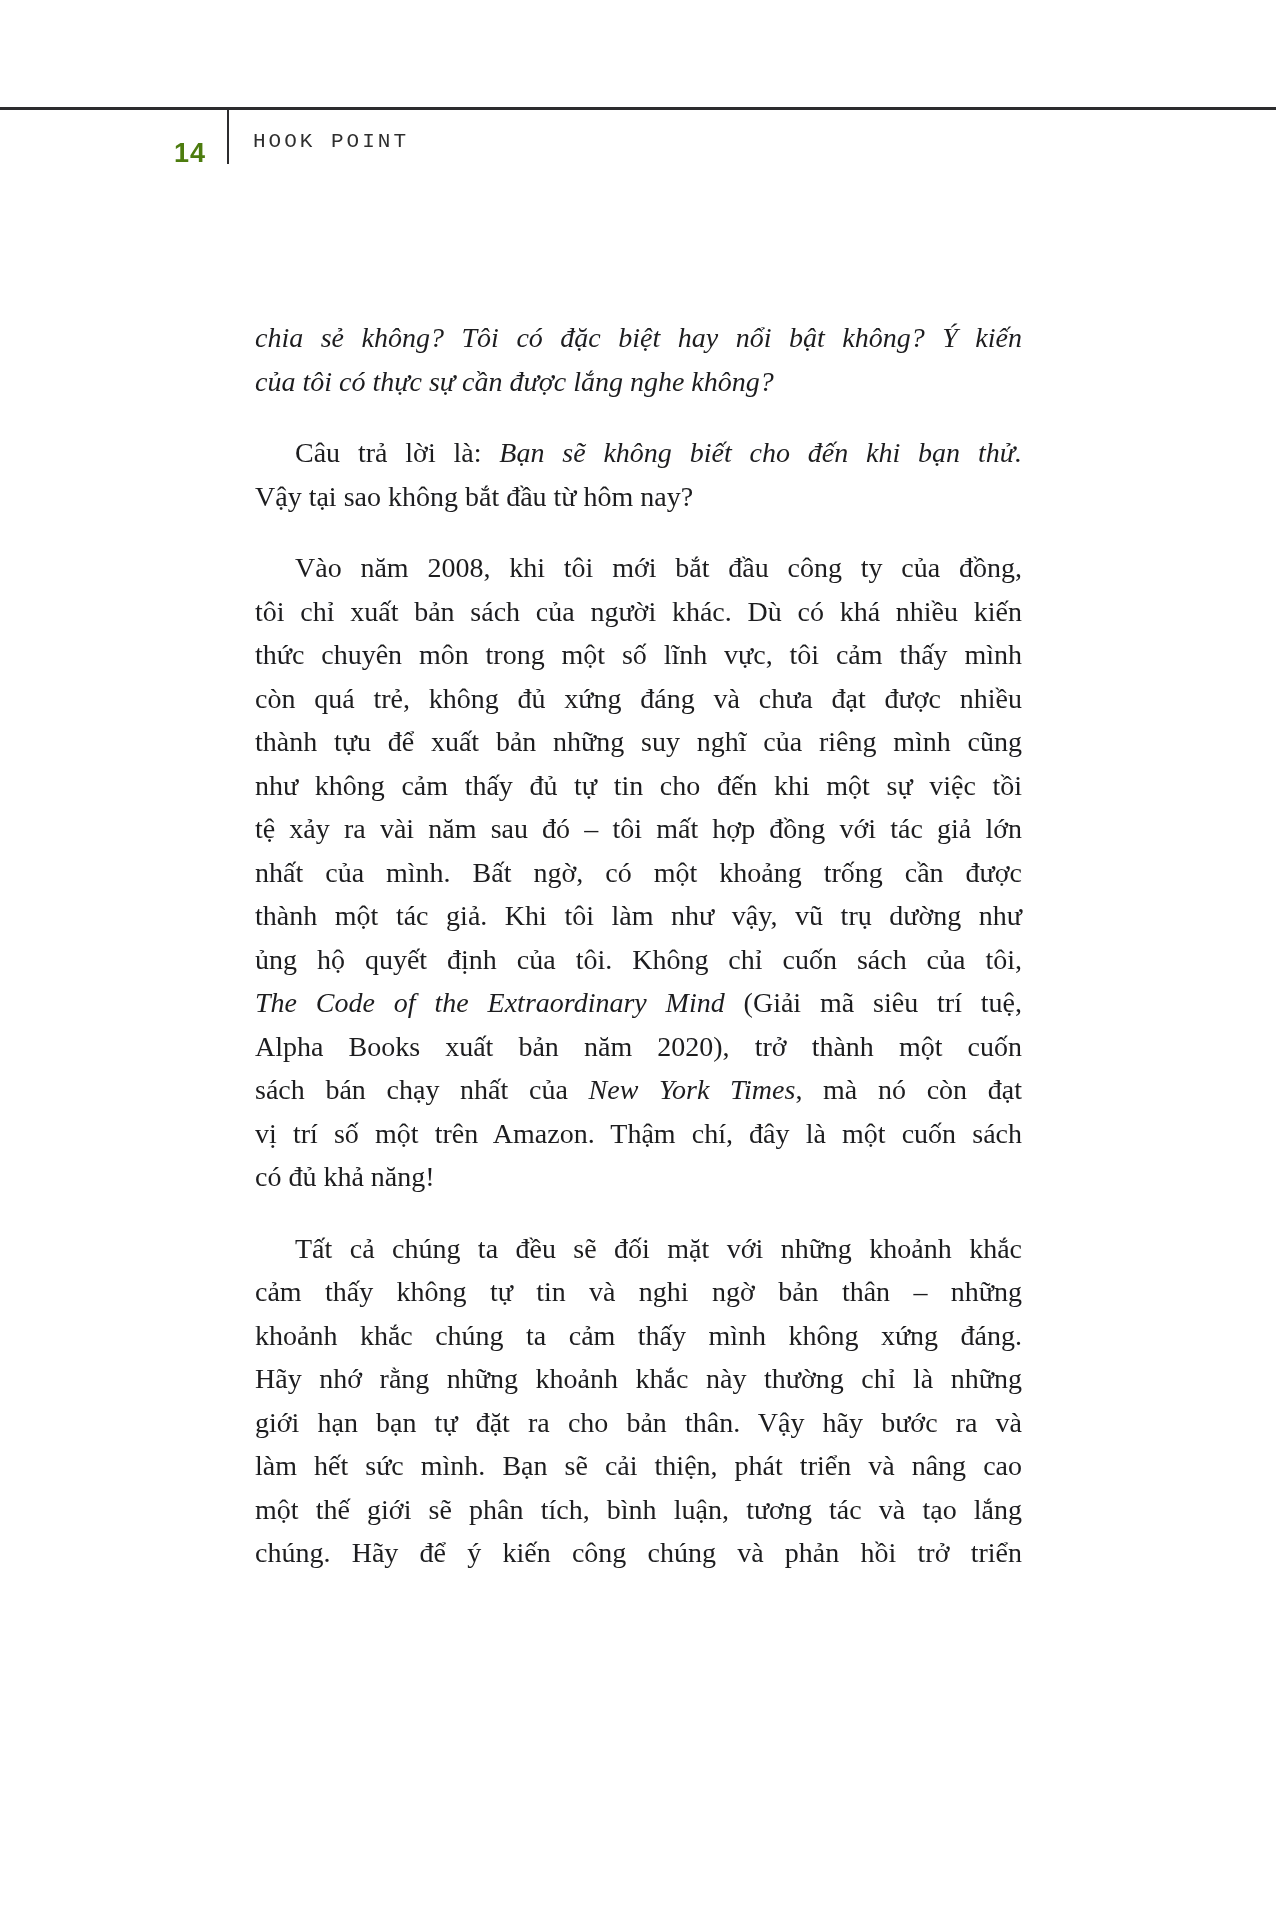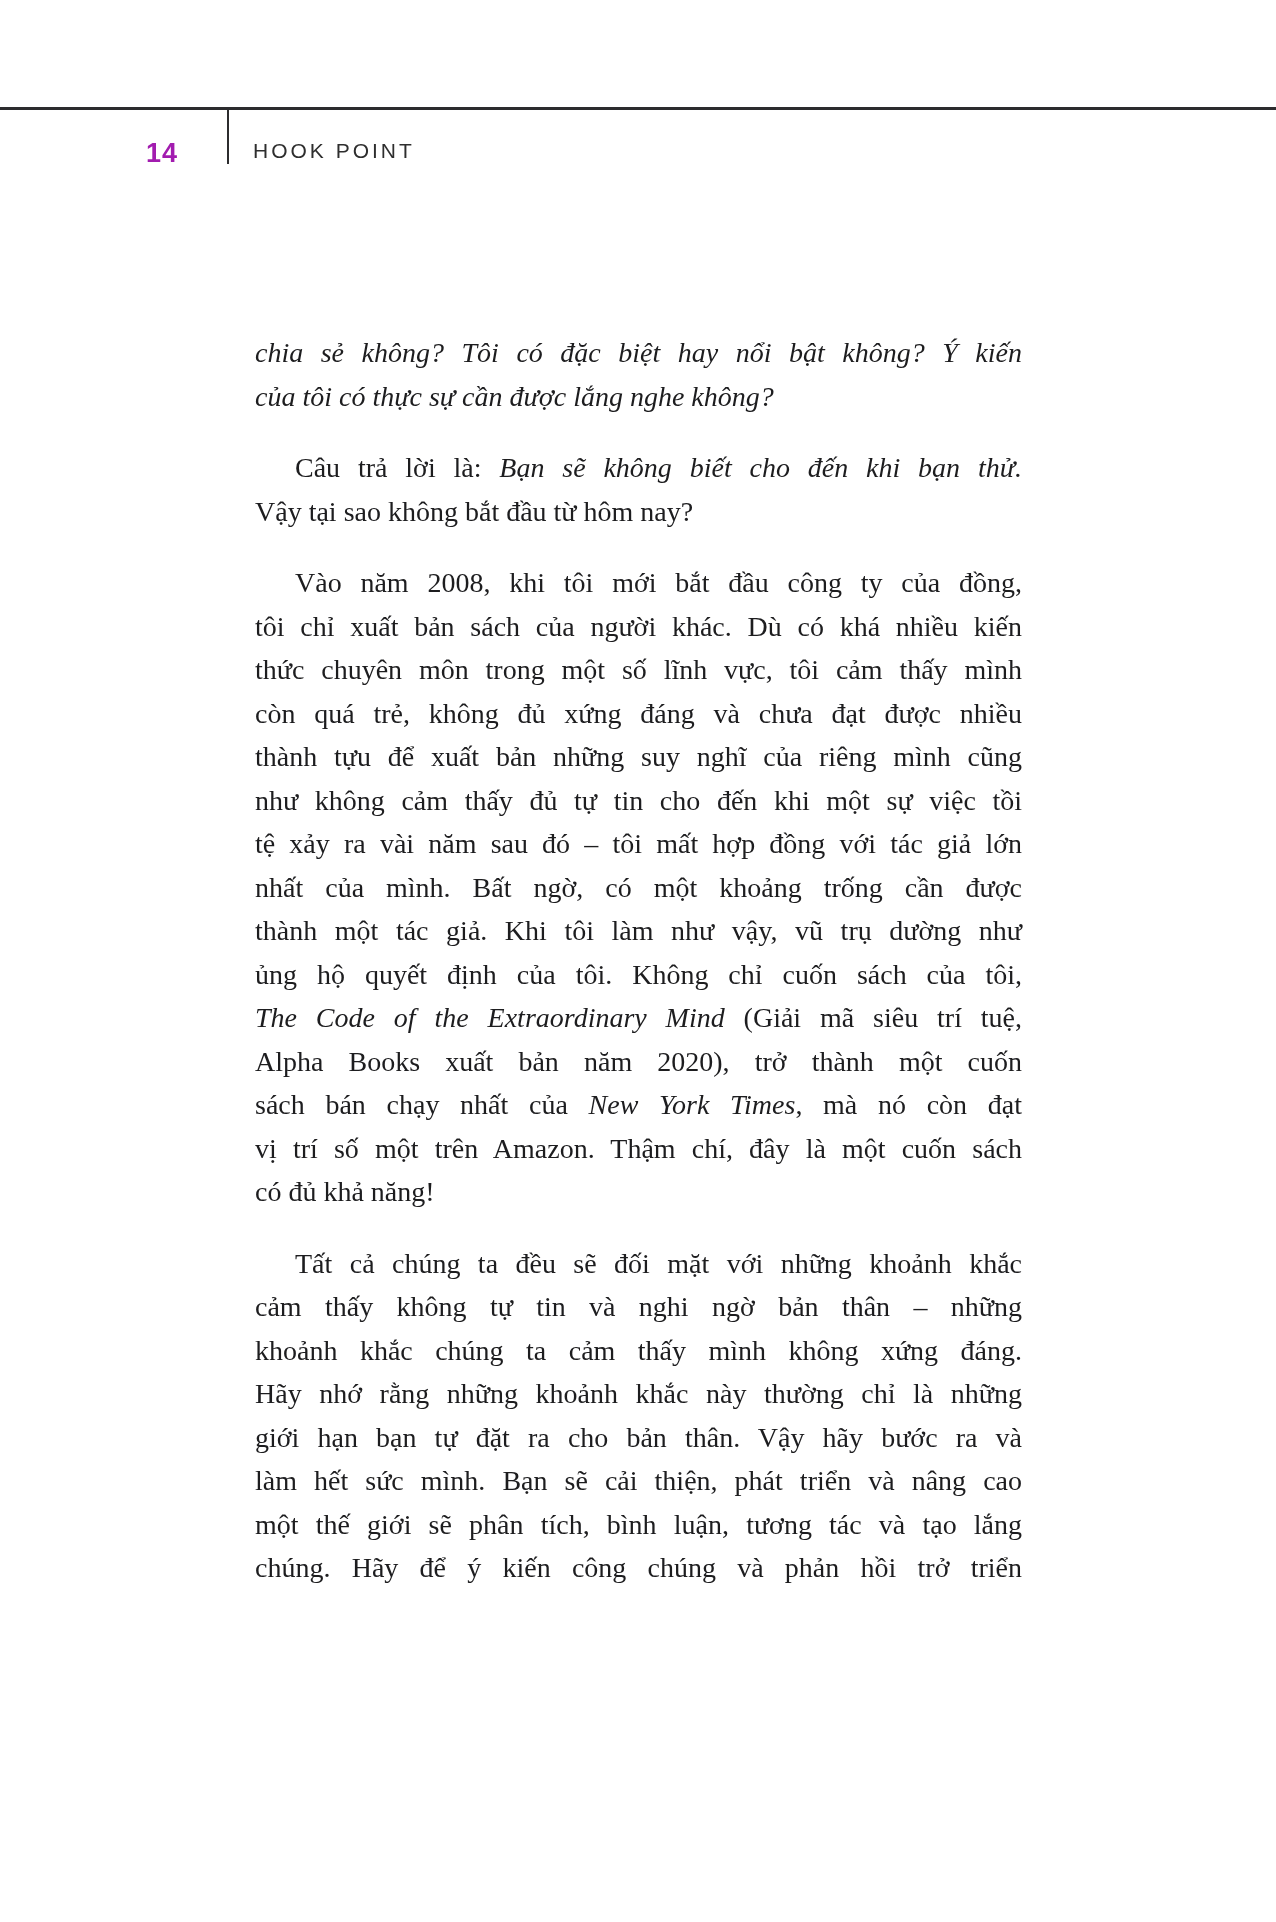--- a/index.html
+++ b/index.html
@@ -20,10 +20,10 @@
   }
   .page-number {
     position:absolute; left:146px; top:139px; width:60px;
-    text-align:left;
+    text-align:right;
     font-family:"Liberation Sans","DejaVu Sans",sans-serif;
     font-weight:700; font-size:27px; line-height:28px;
-    color:#a21caf; letter-spacing:1px;
+    color:#4d7c0f; letter-spacing:1px;
   }
   .running-title {
     position:absolute; left:253px; top:140px;

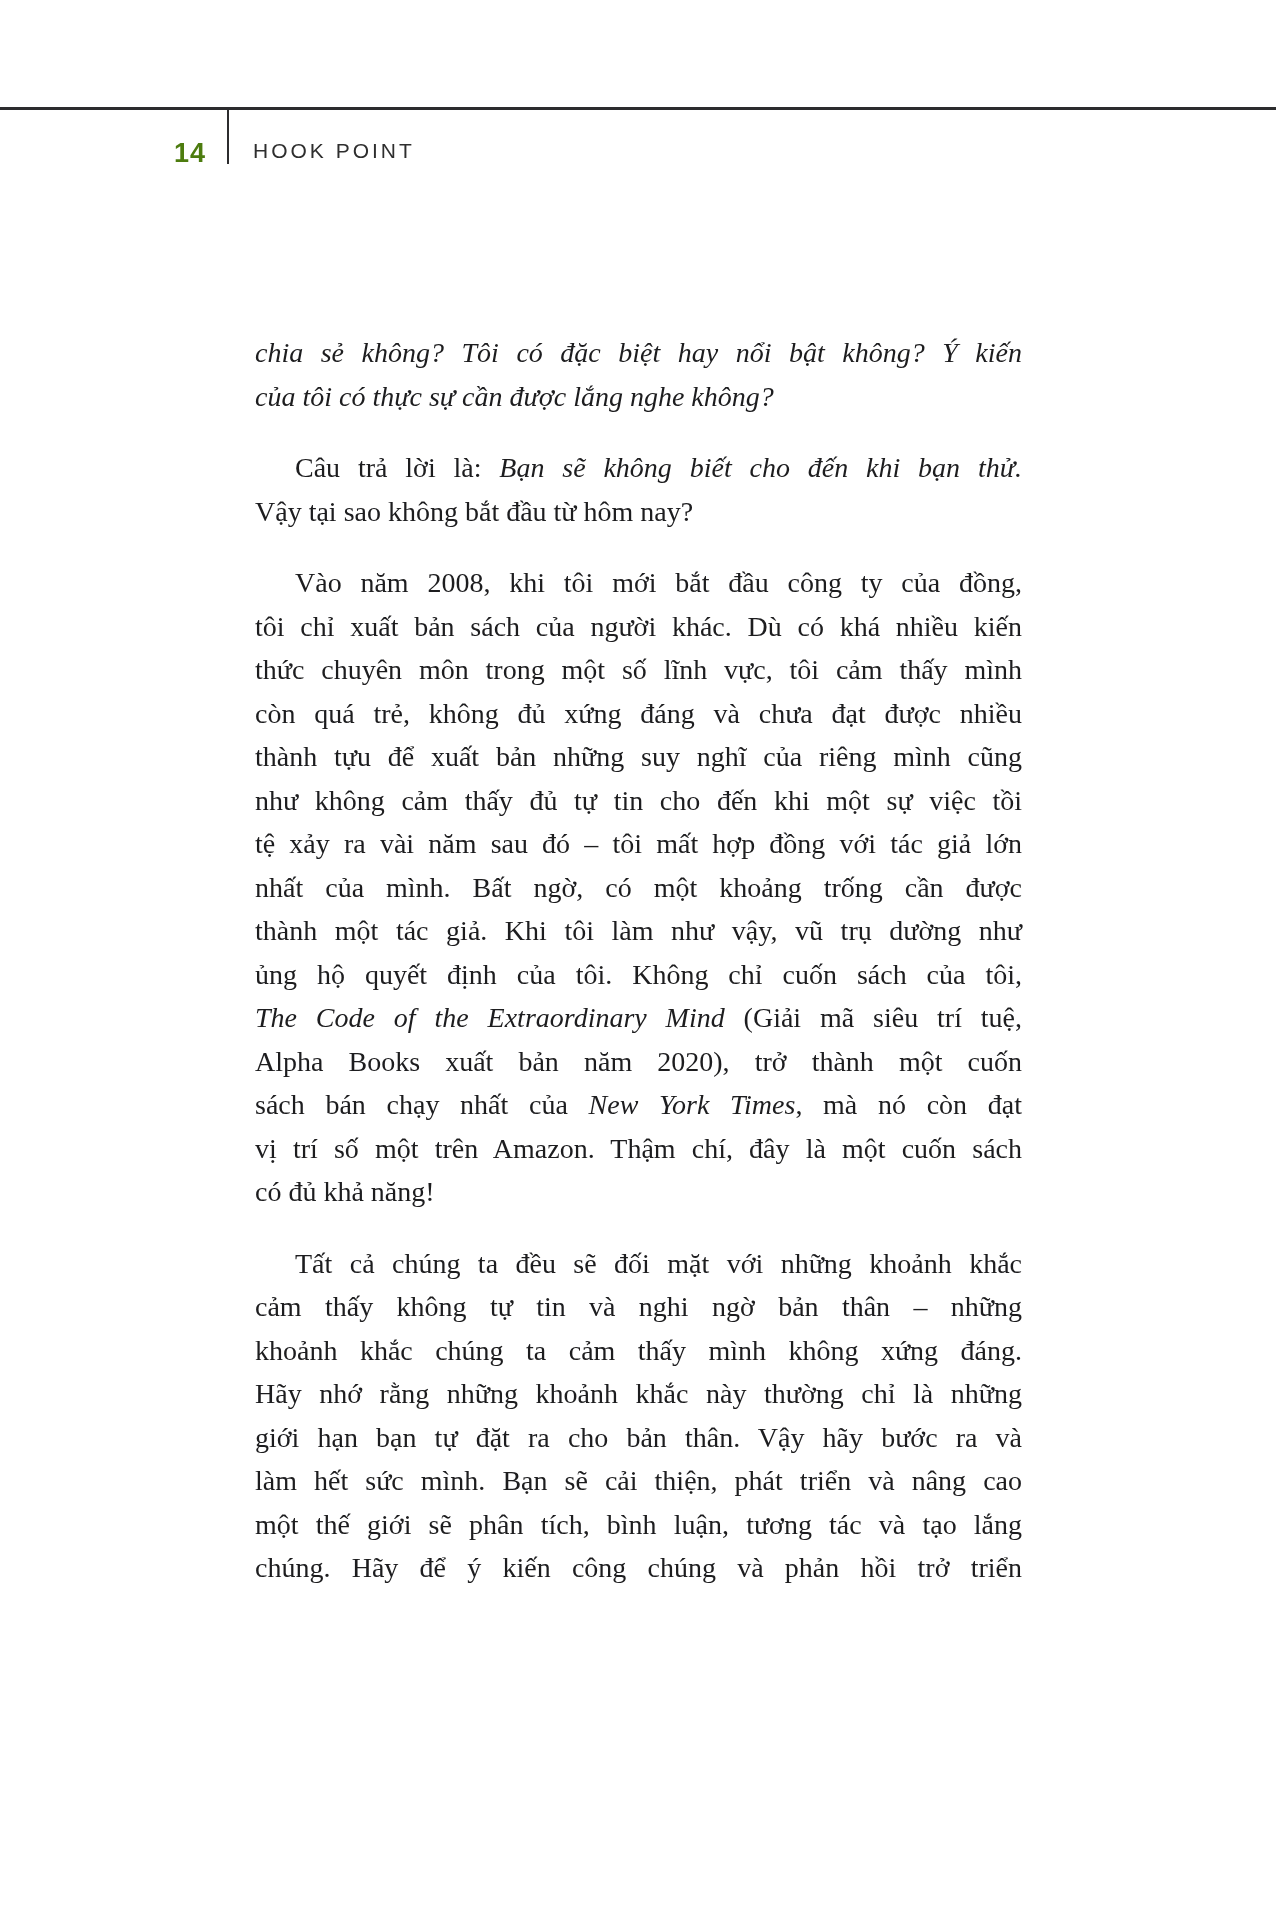--- a/index.html
+++ b/index.html
@@ -26,8 +26,8 @@
     color:#4d7c0f; letter-spacing:1px;
   }
   .running-title {
-    position:absolute; left:253px; top:140px;
-    font-family:Liberation Sans, sans-serif;
+    position:absolute; left:253px; top:131px;
+    font-family:Liberation Mono, monospace;
     font-weight:400; font-size:21px; line-height:22px;
     color:#2e2e2e; letter-spacing:3px;
   }

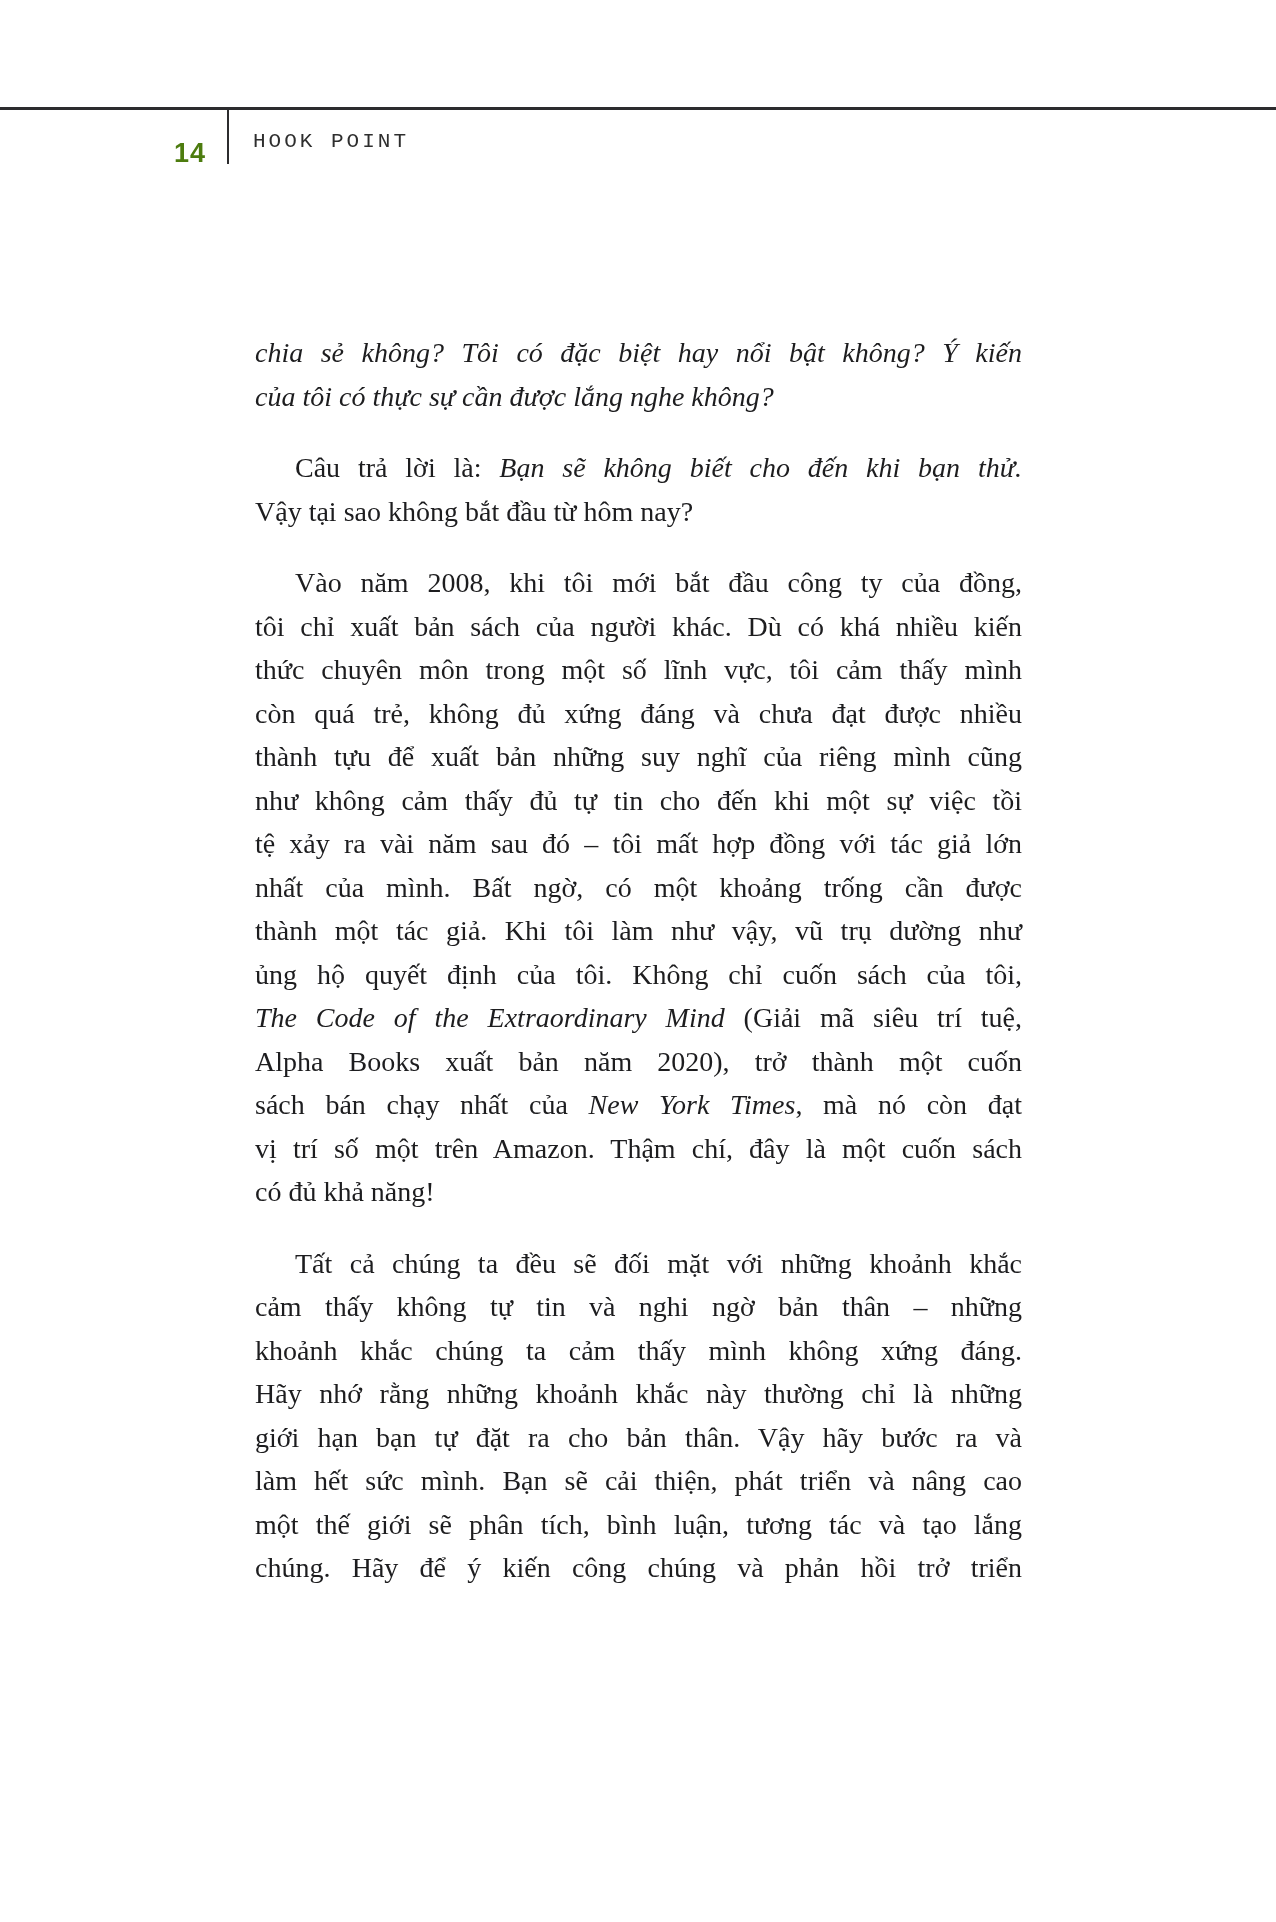--- a/index.html
+++ b/index.html
@@ -35,7 +35,6 @@
     position:absolute; left:255px; top:316px; width:767px;
     font-size:28px; line-height:43.5px;
     color:#1d1d1f;
-    margin-top:15px;
   }
   .para { margin:0; }
   .para + .para { margin-top:28px; }

